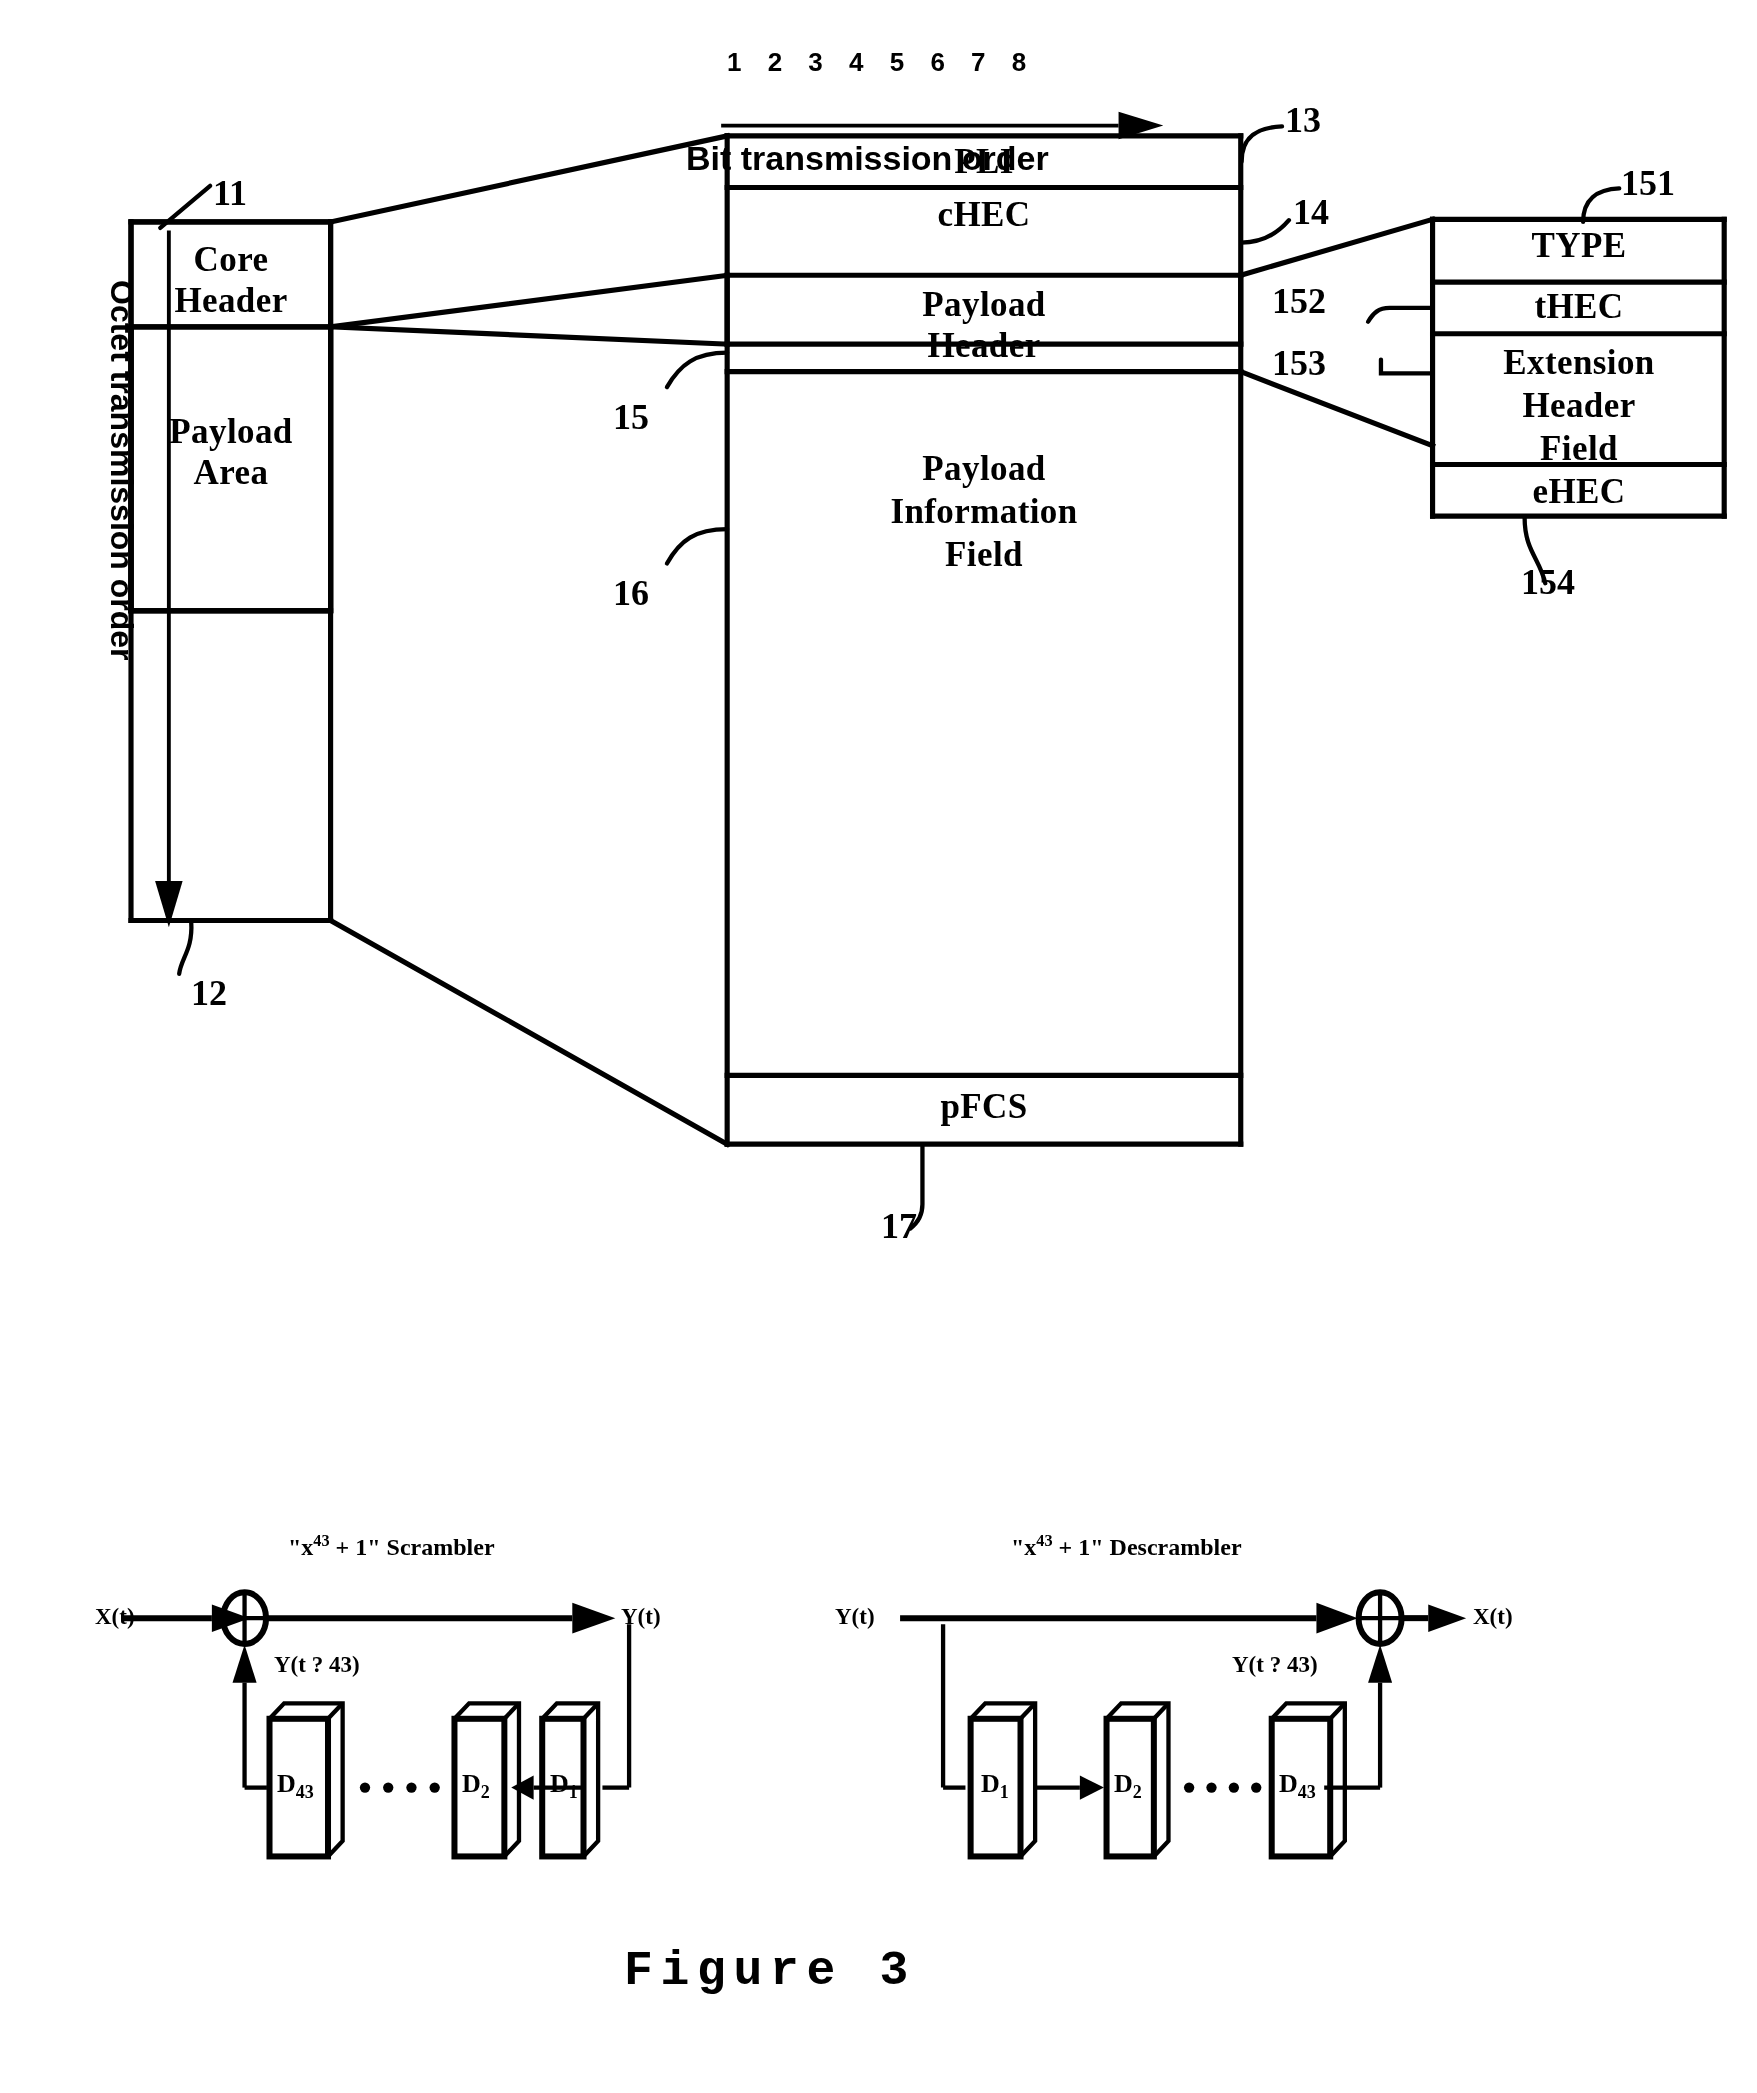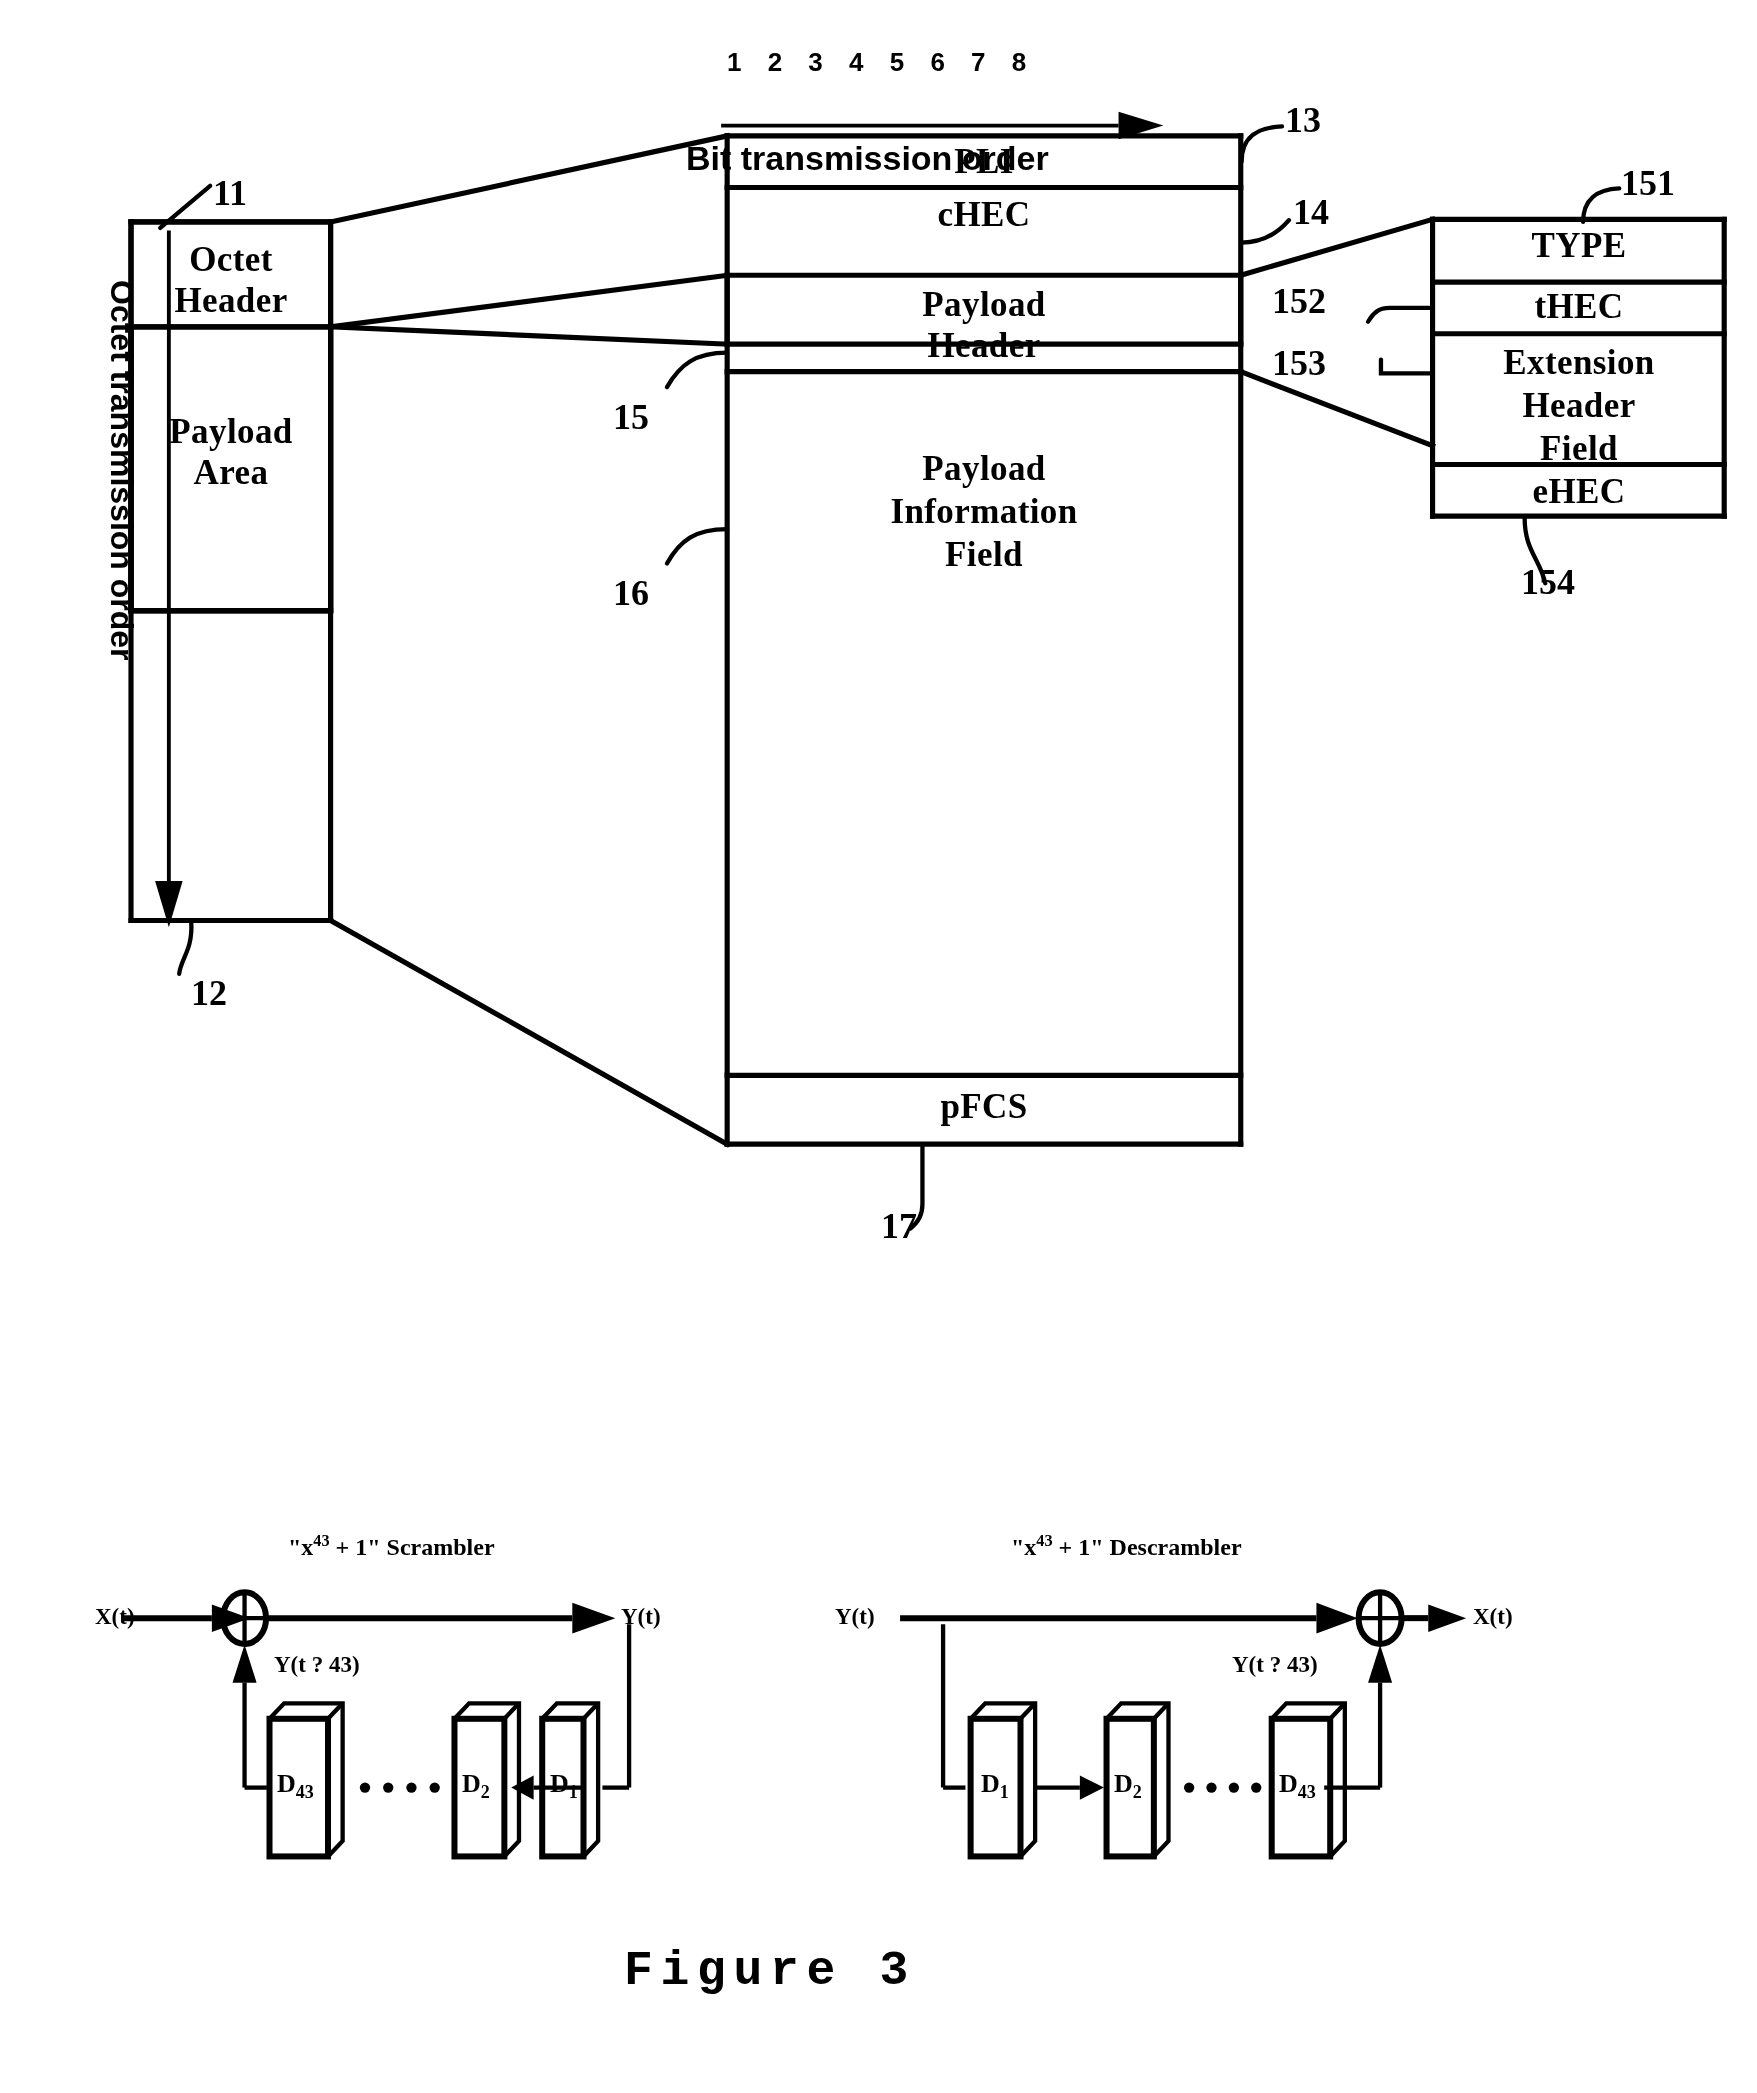--- a/index.html
+++ b/index.html
@@ -334,7 +334,7 @@
   <div class="t octet" style="left:140px; top:280px;">Octet transmission order</div>
 
   <div class="t boxlabel" style="left:131px; top:239px; width:200px;">
-    <div>Octet</div>
+    <div>Core</div>
     <div>Header</div>
   </div>
 

